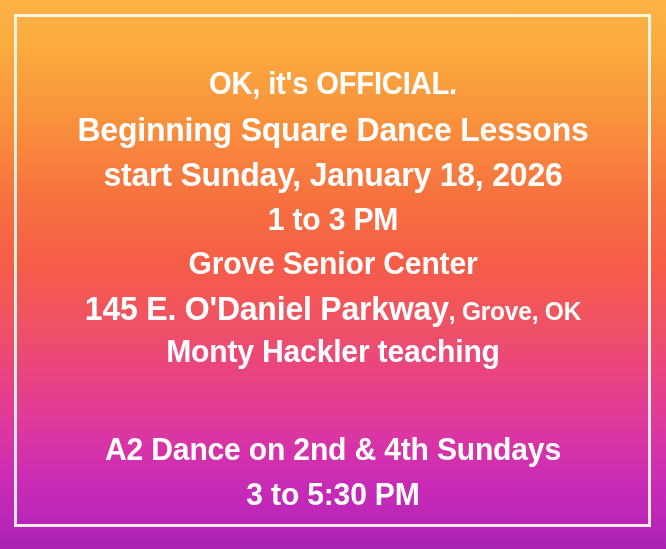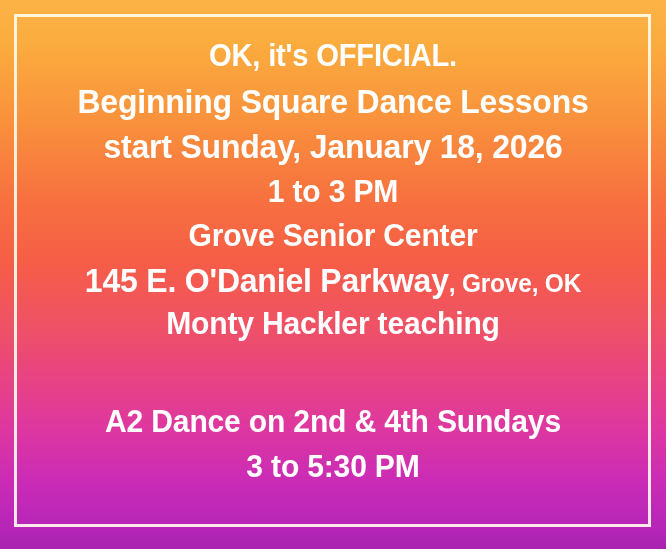--- a/index.html
+++ b/index.html
@@ -52,7 +52,7 @@
     flex-direction: column;
     align-items: center;
     justify-content: flex-start;
-    padding-top: 40px;
+    padding-top: 68px;
     box-sizing: border-box;
   }
 

